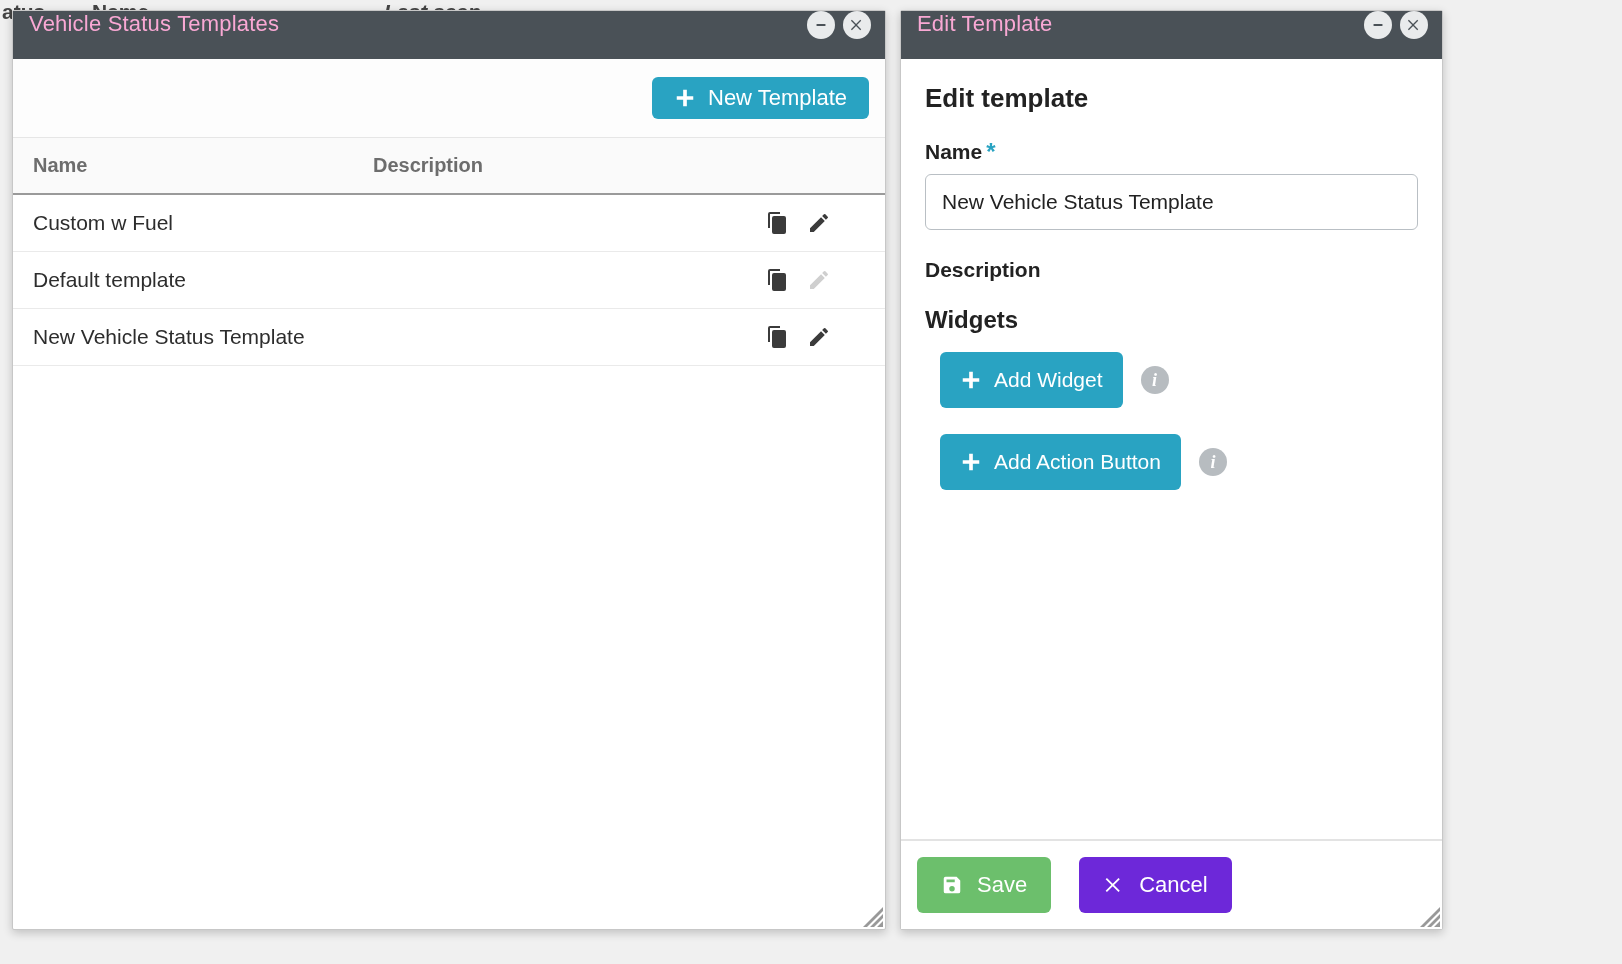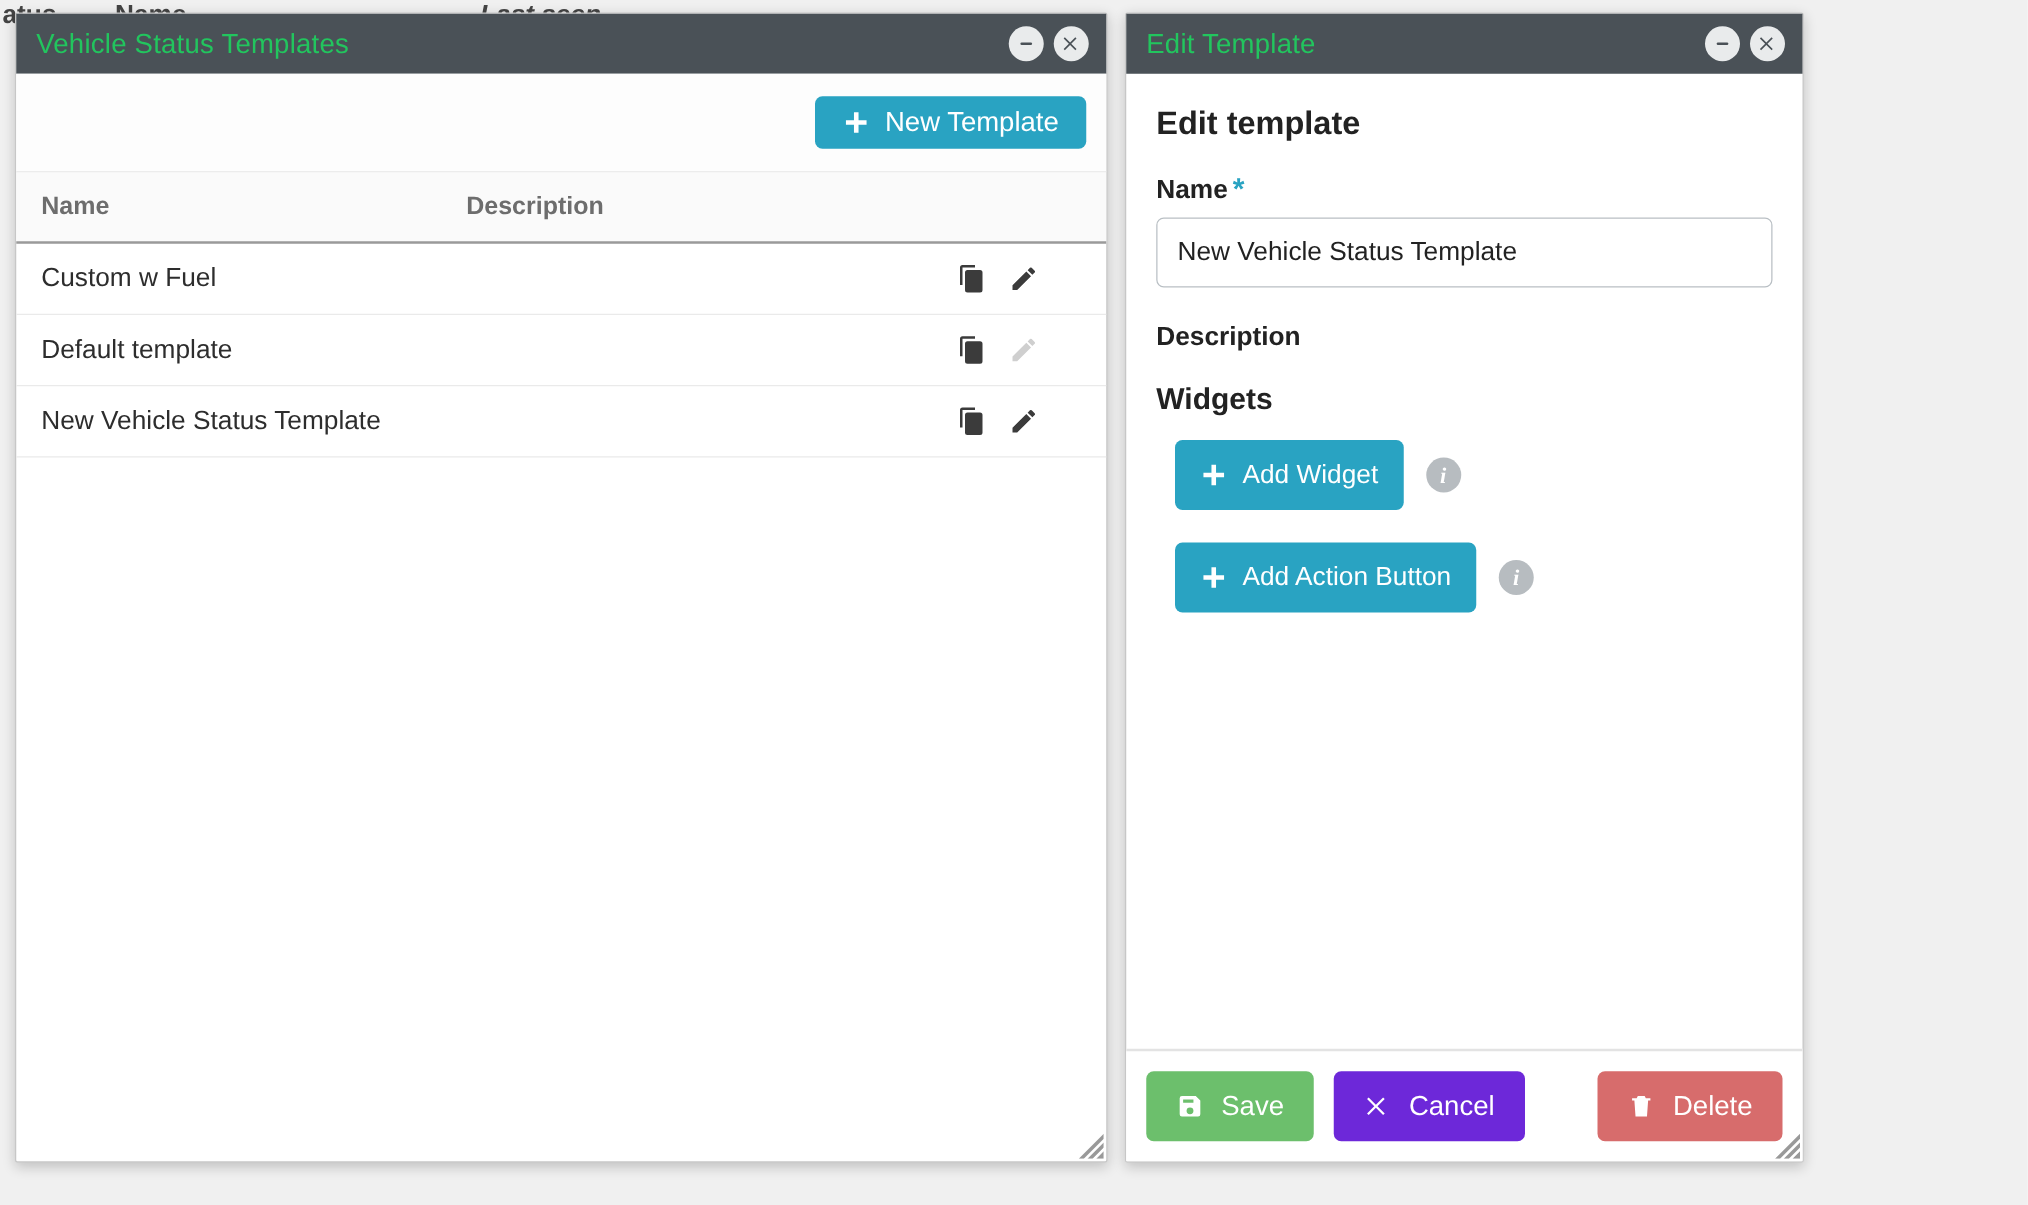--- a/index.html
+++ b/index.html
@@ -26,9 +26,9 @@
 
   .titlebar {
     background: #4a5157;
-    color: #22c55e;
-    display: flex;
-    align-items: center;
+    color: #f9a8d4;
+    display: flex;
+    align-items: flex-start;
     height: 48px;
     padding: 0 14px 0 16px;
   }

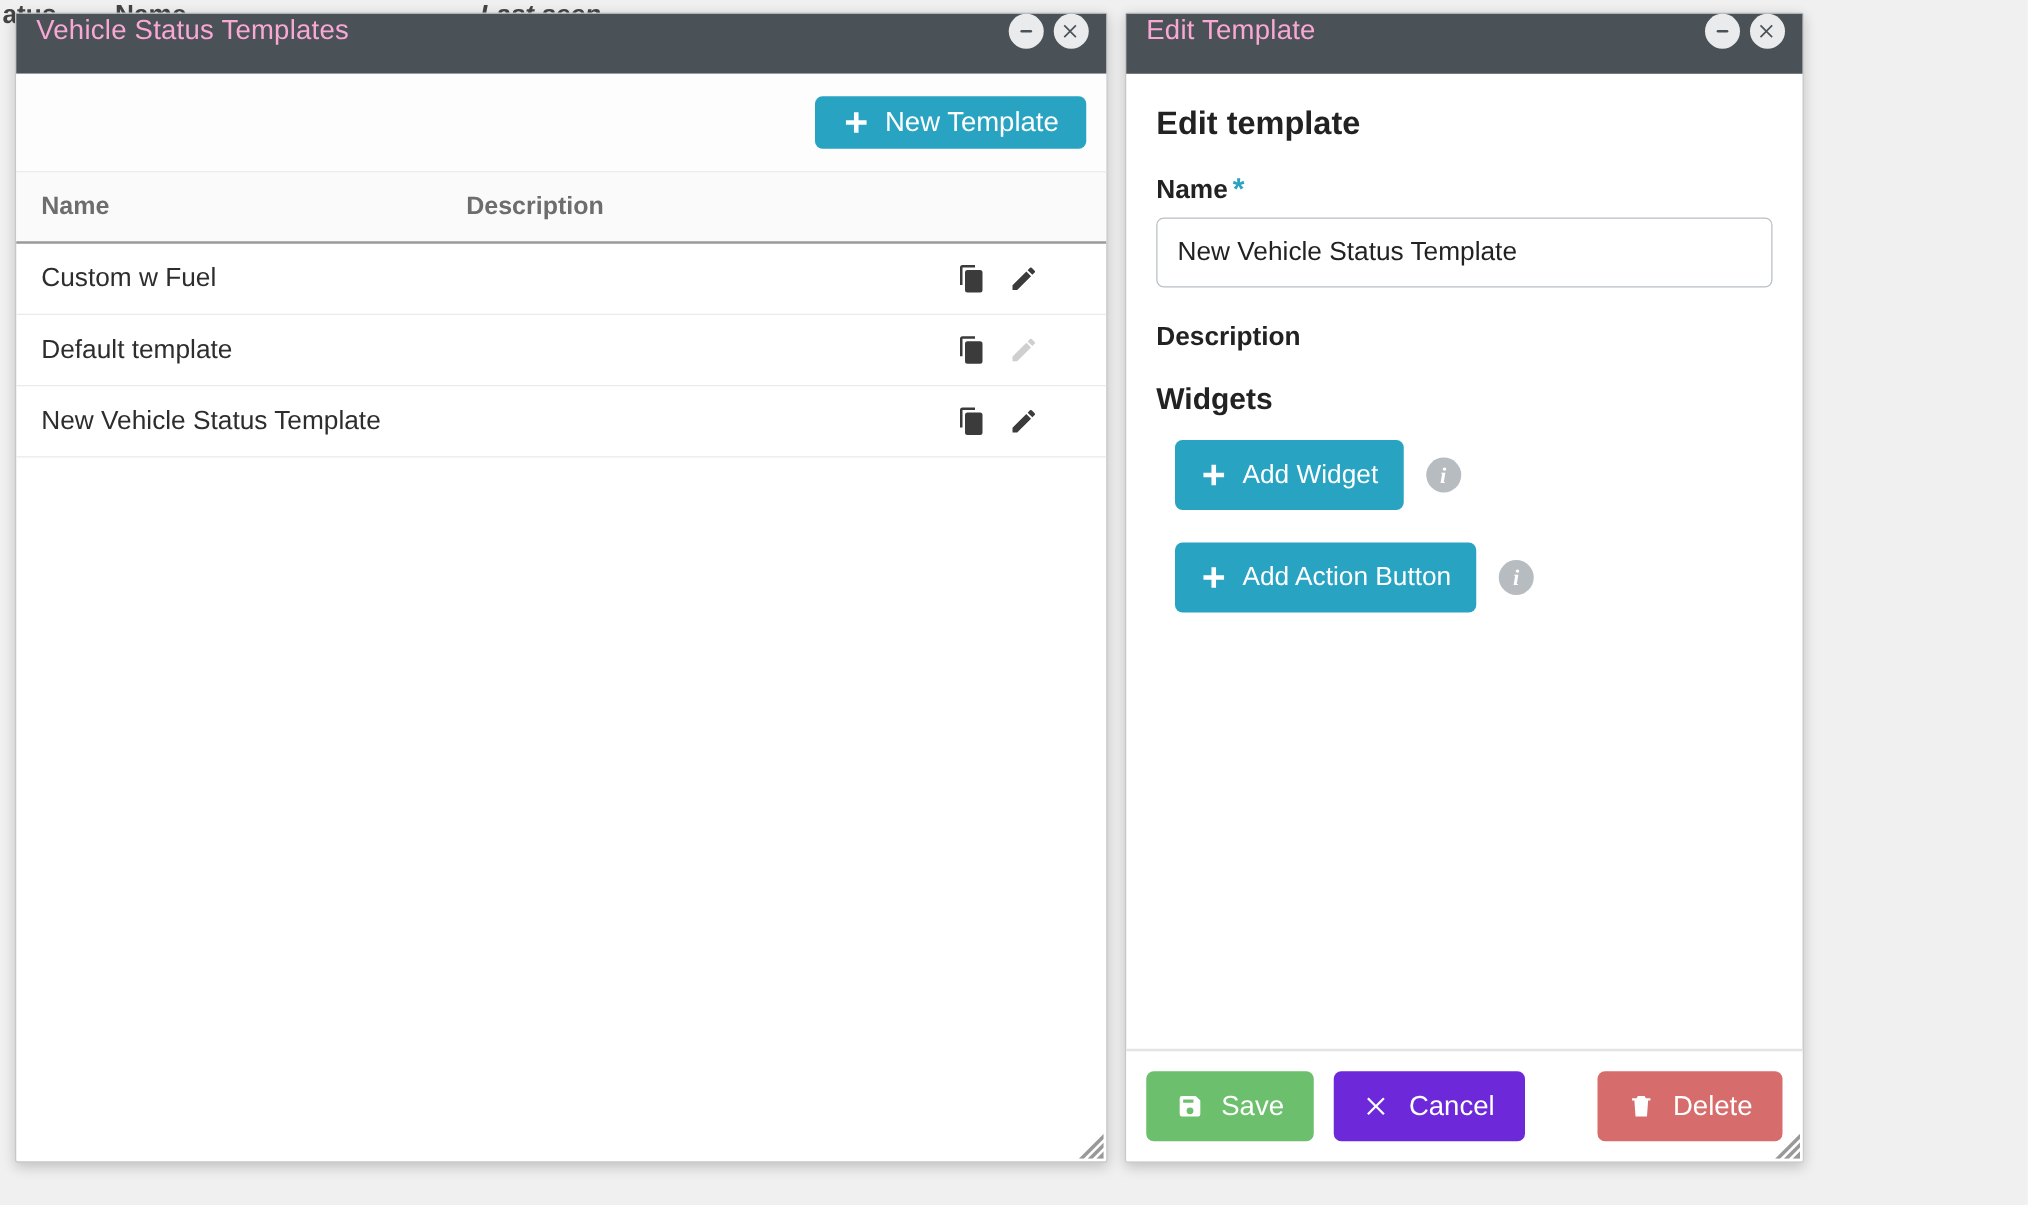--- a/index.html
+++ b/index.html
@@ -137,7 +137,7 @@
     background: #fff;
     display: flex;
     align-items: center;
-    gap: 16px;
+    gap: 28px;
     padding: 16px 16px;
   }
   .footer-bar .spacer { flex: 1; }

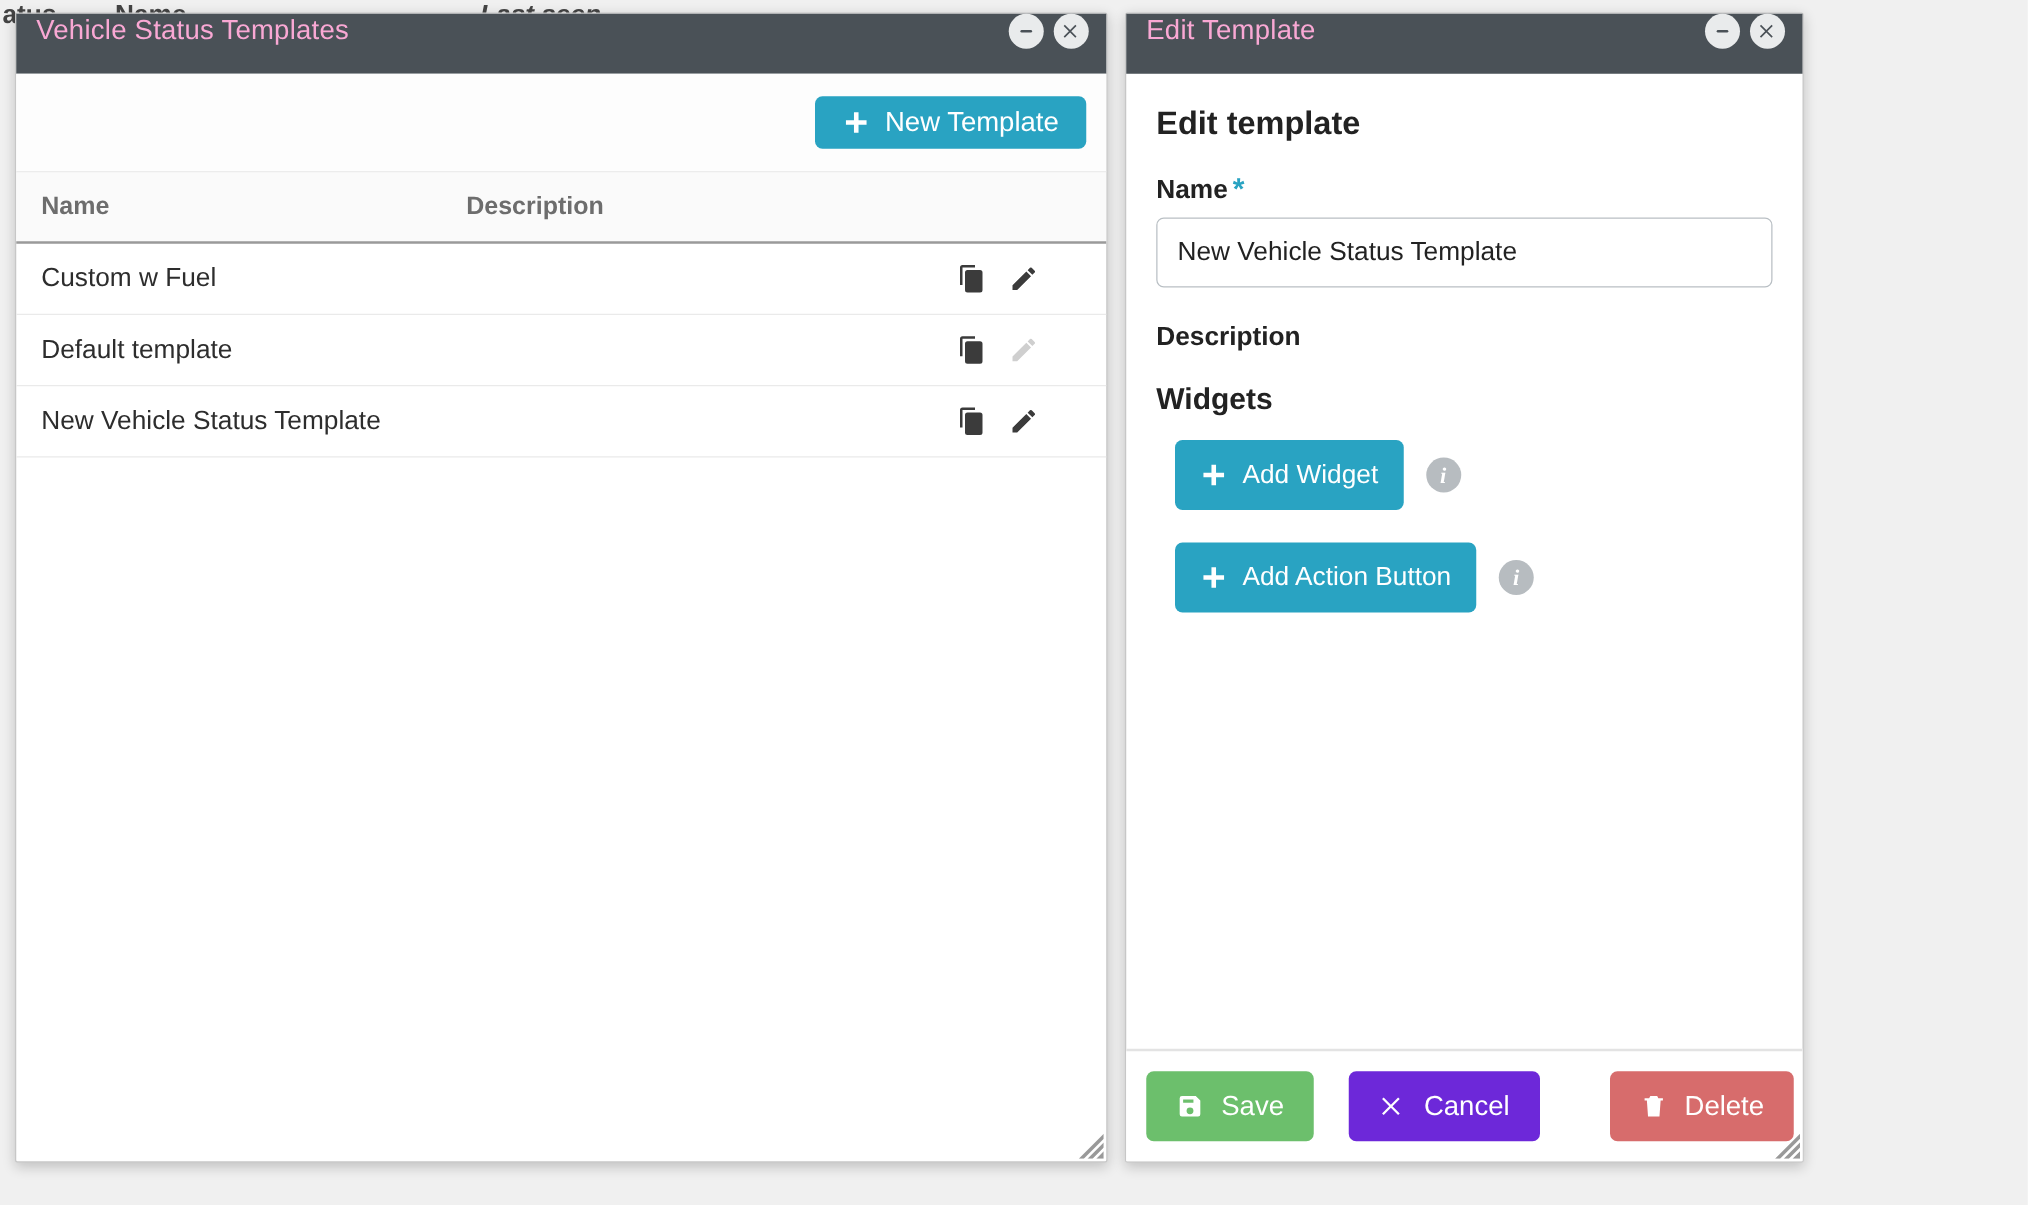--- a/index.html
+++ b/index.html
@@ -305,12 +305,6 @@
       <span>Cancel</span>
     </button>
     <div class="spacer"></div>
-    <button class="btn btn-danger btn-footer">
-      <svg viewBox="0 0 24 24">
-          <path d="M6 7h12l-1 14H7L6 7zm3-4h6l1 2h4v2H4V5h4l1-2z"></path>
-        </svg>
-      <span>Delete</span>
-    </button>
   </div>
 
   <div class="resize-handle">

